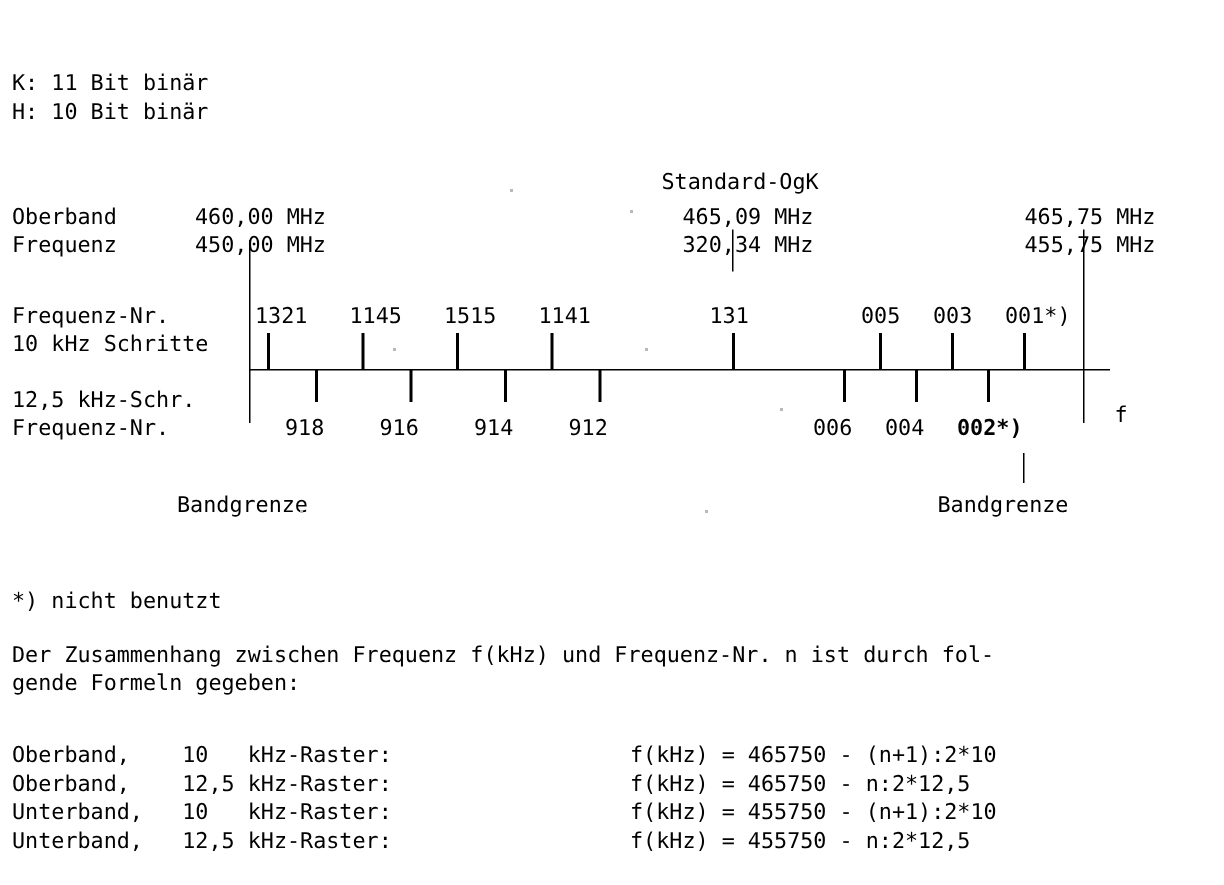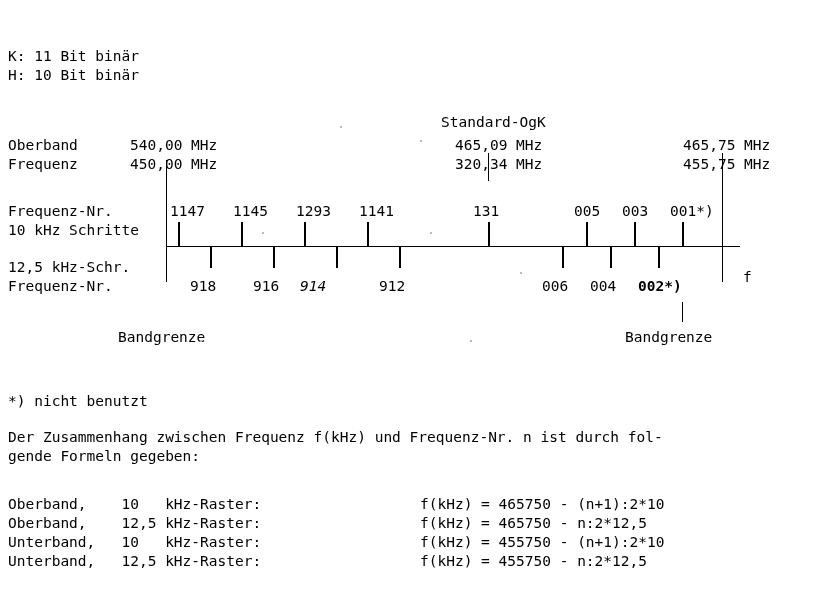--- a/index.html
+++ b/index.html
@@ -109,7 +109,7 @@
     <div class="dg-text" style="left:441px; top:13px;">Standard-OgK</div>
 
     <div class="dg-text" style="left:8px; top:36px;">Oberband</div>
-    <div class="dg-text" style="left:130px; top:36px;">540,00 MHz</div>
+    <div class="dg-text" style="left:130px; top:36px;">460,00 MHz</div>
     <div class="dg-text" style="left:455px; top:36px;">465,09 MHz</div>
     <div class="dg-text" style="left:683px; top:36px;">465,75 MHz</div>
 

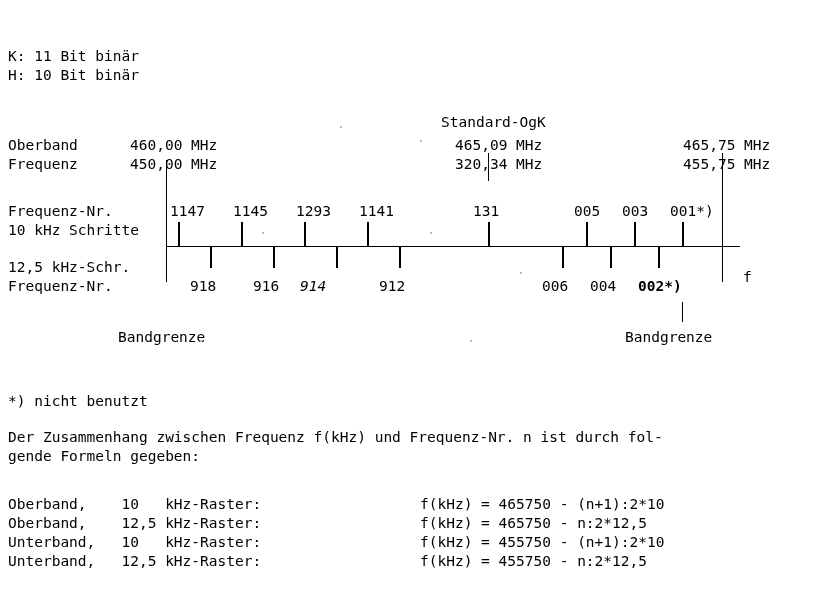--- a/index.html
+++ b/index.html
@@ -121,7 +121,7 @@
     <div class="dg-text" style="left:8px; top:102px;">Frequenz-Nr.</div>
     <div class="dg-text" style="left:8px; top:121px;">10 kHz Schritte</div>
 
-    <div class="dg-text" style="left:170px; top:102px;">1147</div>
+    <div class="dg-text" style="left:170px; top:102px;">1321</div>
     <div class="dg-text" style="left:233px; top:102px;">1145</div>
     <div class="dg-text" style="left:296px; top:102px;">1293</div>
     <div class="dg-text" style="left:359px; top:102px;">1141</div>

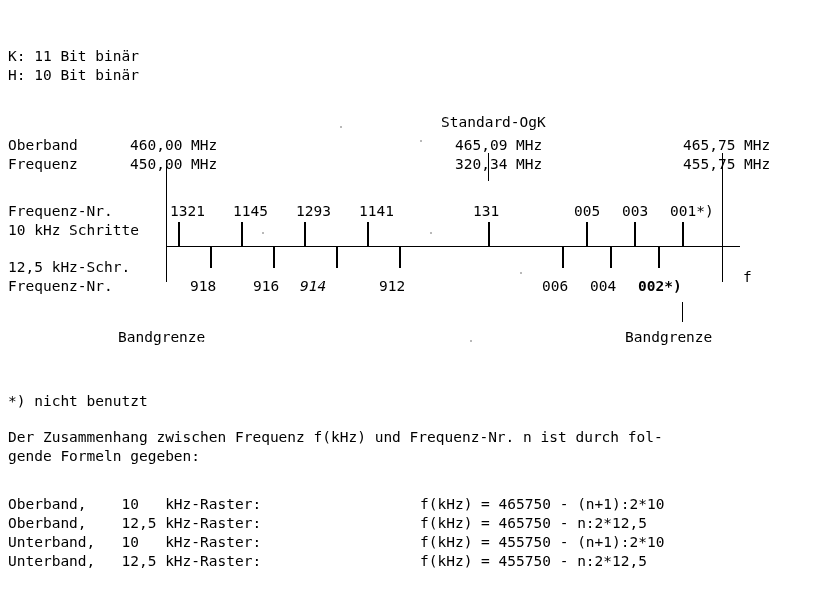--- a/index.html
+++ b/index.html
@@ -123,7 +123,7 @@
 
     <div class="dg-text" style="left:170px; top:102px;">1321</div>
     <div class="dg-text" style="left:233px; top:102px;">1145</div>
-    <div class="dg-text" style="left:296px; top:102px;">1293</div>
+    <div class="dg-text" style="left:296px; top:102px;">1515</div>
     <div class="dg-text" style="left:359px; top:102px;">1141</div>
     <div class="dg-text" style="left:473px; top:102px;">131</div>
     <div class="dg-text" style="left:574px; top:102px;">005</div>

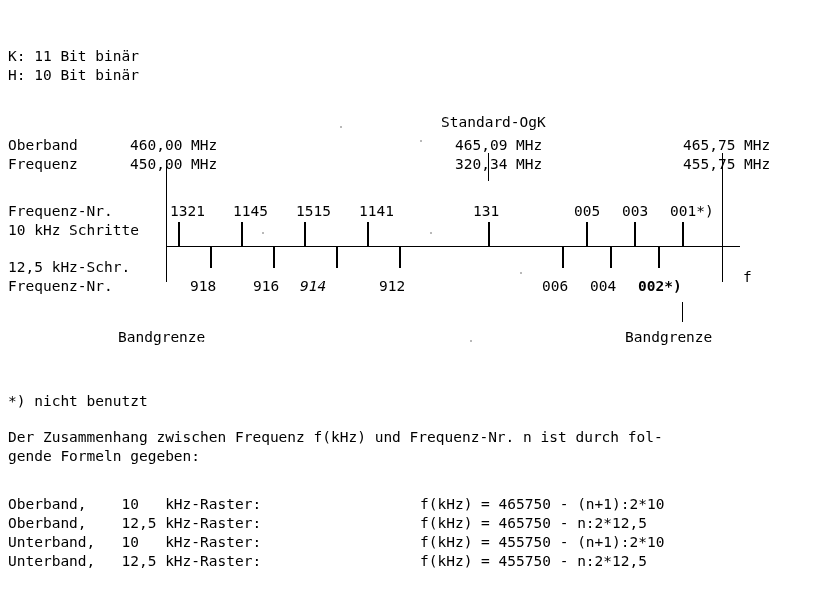--- a/index.html
+++ b/index.html
@@ -160,7 +160,7 @@
 
     <div class="dg-text" style="left:190px; top:177px;">918</div>
     <div class="dg-text" style="left:253px; top:177px;">916</div>
-    <div class="dg-text" style="left:300px; top:177px;font-style:italic;">914</div>
+    <div class="dg-text" style="left:316px; top:177px;">914</div>
     <div class="dg-text" style="left:379px; top:177px;">912</div>
     <div class="dg-text" style="left:542px; top:177px;">006</div>
     <div class="dg-text" style="left:590px; top:177px;">004</div>

